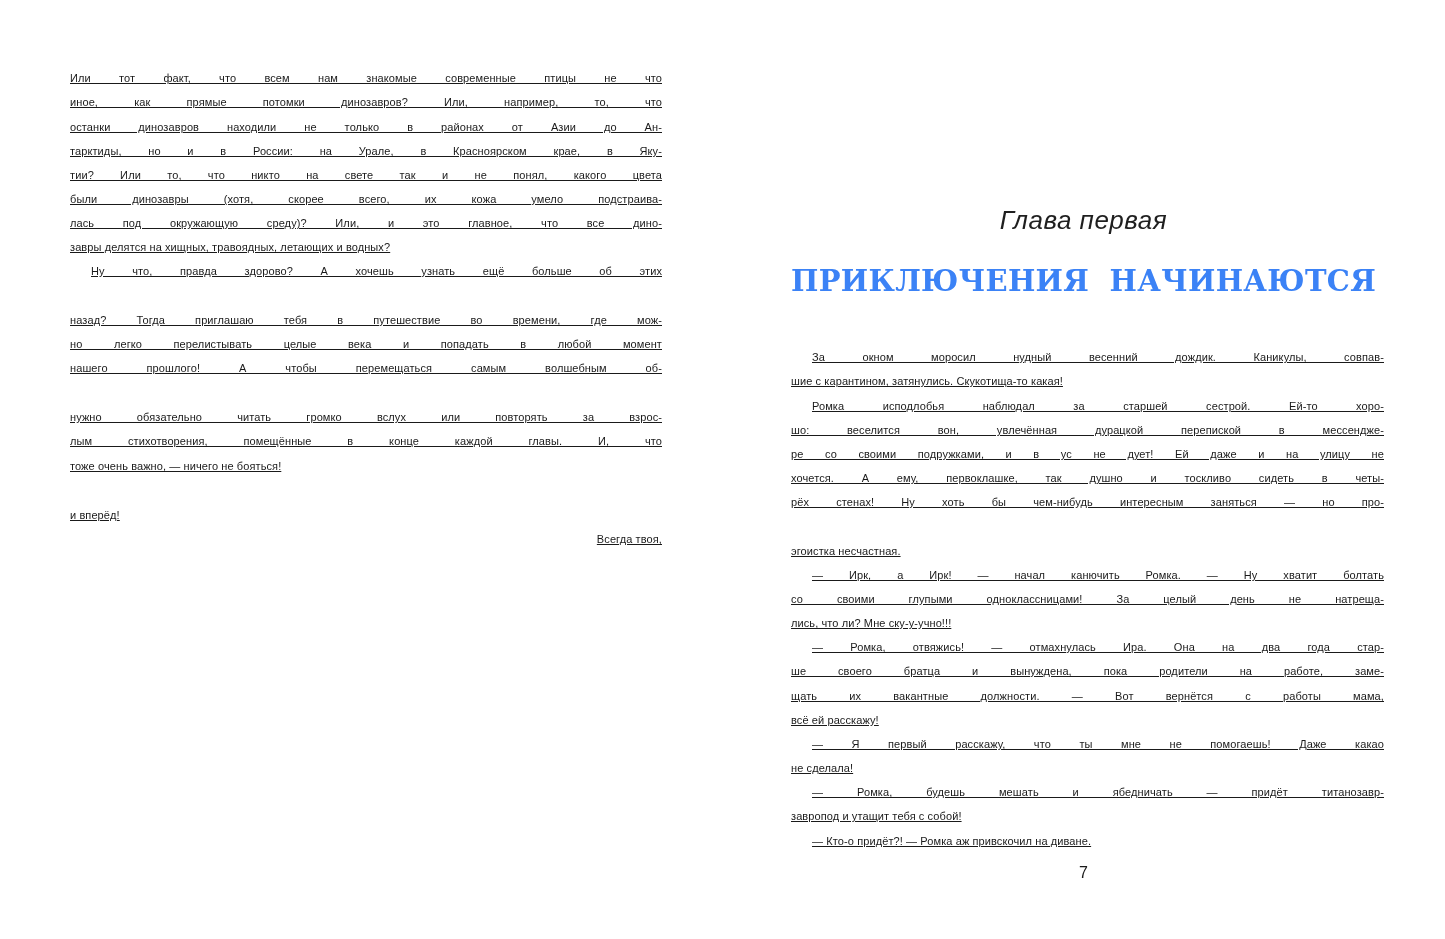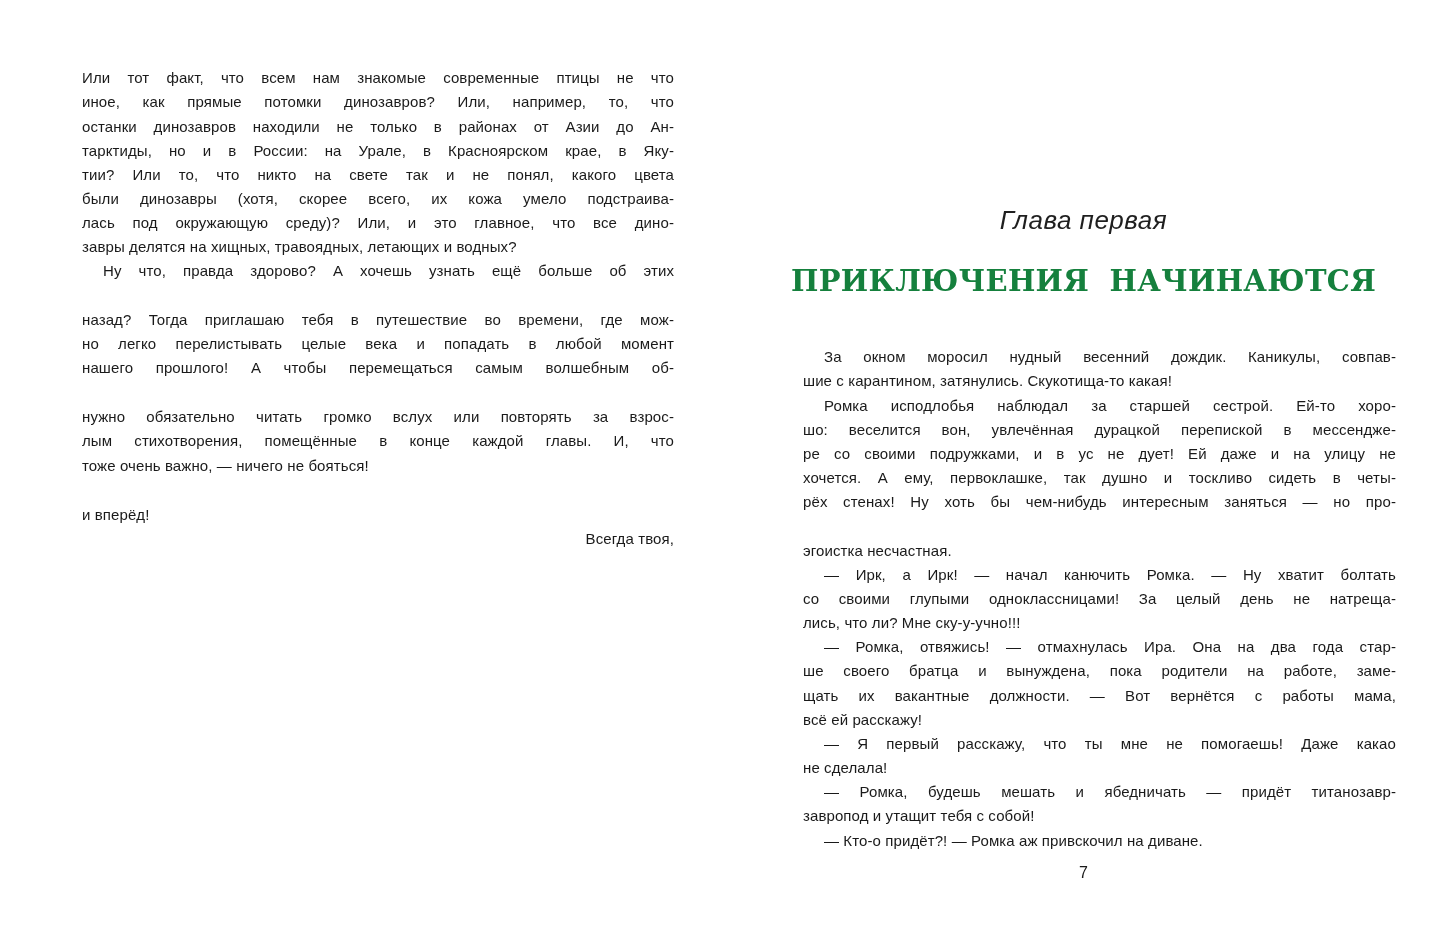--- a/index.html
+++ b/index.html
@@ -11,10 +11,11 @@
   .page-left { left: 66px; width: 592px; }
   .page-right { left: 787px; width: 593px; }
   .line {
-    position: absolute; left: 16px; width: 100%;
-    font-size: 15px; line-height: 20px; height: 20px;
+    position: absolute; left: 4px; width: 100%;
+    font-size: 11px; line-height: 20px; height: 20px;
     white-space: nowrap; text-align: justify; text-align-last: justify;
     letter-spacing: 0.1px;
+    text-decoration: underline;
   }
   .line.last { text-align-last: left; }
   .line.indent { padding-left: 21px; box-sizing: border-box; }

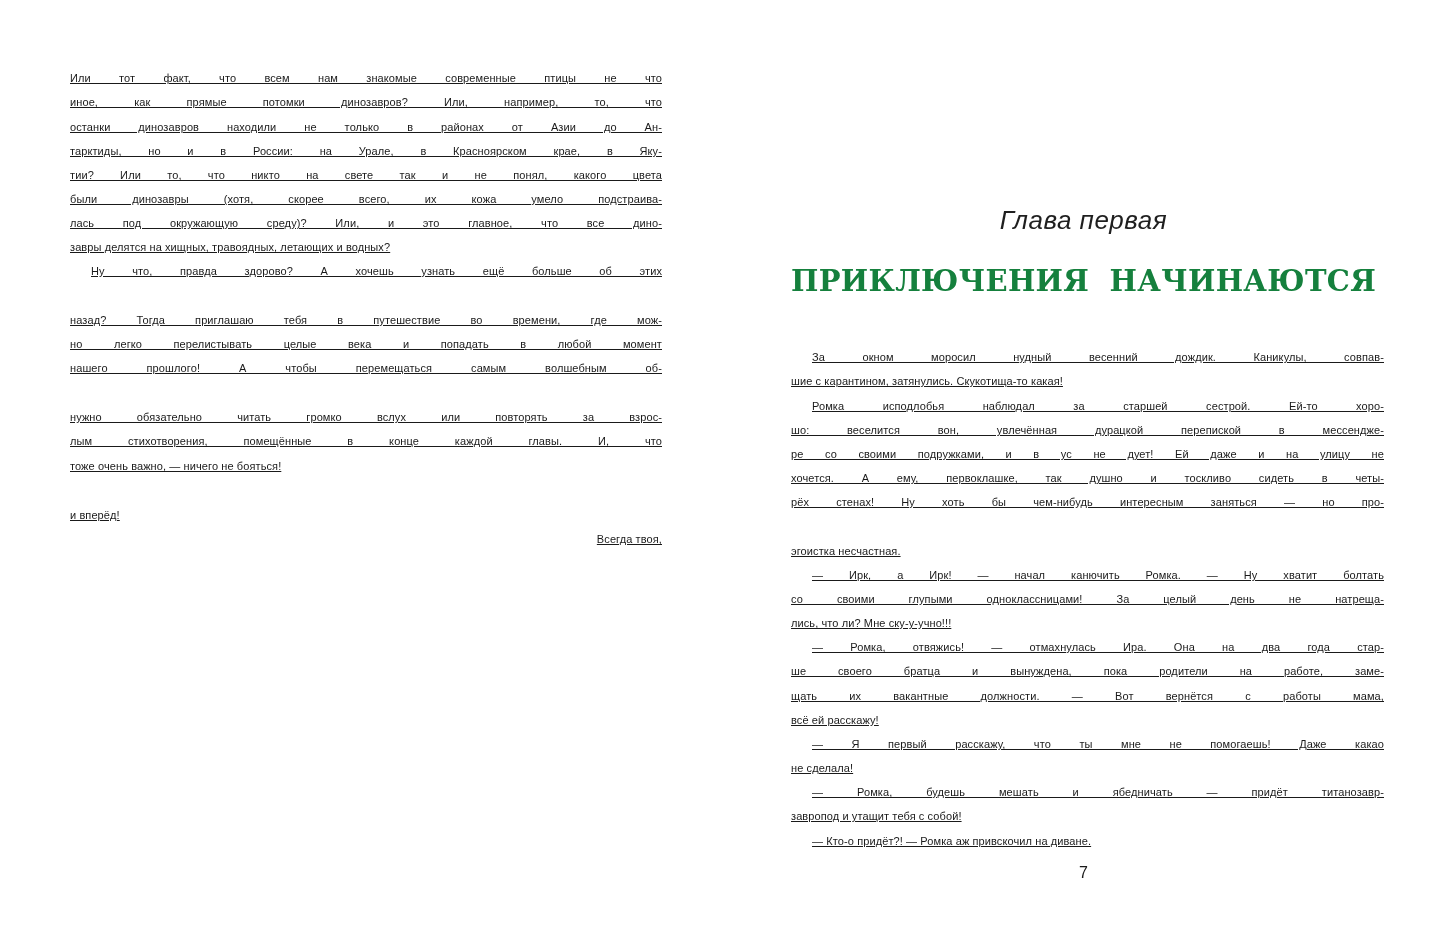--- a/index.html
+++ b/index.html
@@ -27,7 +27,7 @@
   .chapter-title {
     position: absolute; left: 0; width: 100%; top: 262px; text-align: center;
     font-family: "DejaVu Serif", "Liberation Serif", serif; font-weight: bold;
-    font-size: 29px; line-height: 38px; color: #15803d; word-spacing: 10px; letter-spacing: 0.3px;
+    font-size: 29px; line-height: 38px; color: #3b82f6; word-spacing: 10px; letter-spacing: 0.3px;
   }
   .page-number {
     position: absolute; left: 0; width: 100%; top: 863px; text-align: center;

